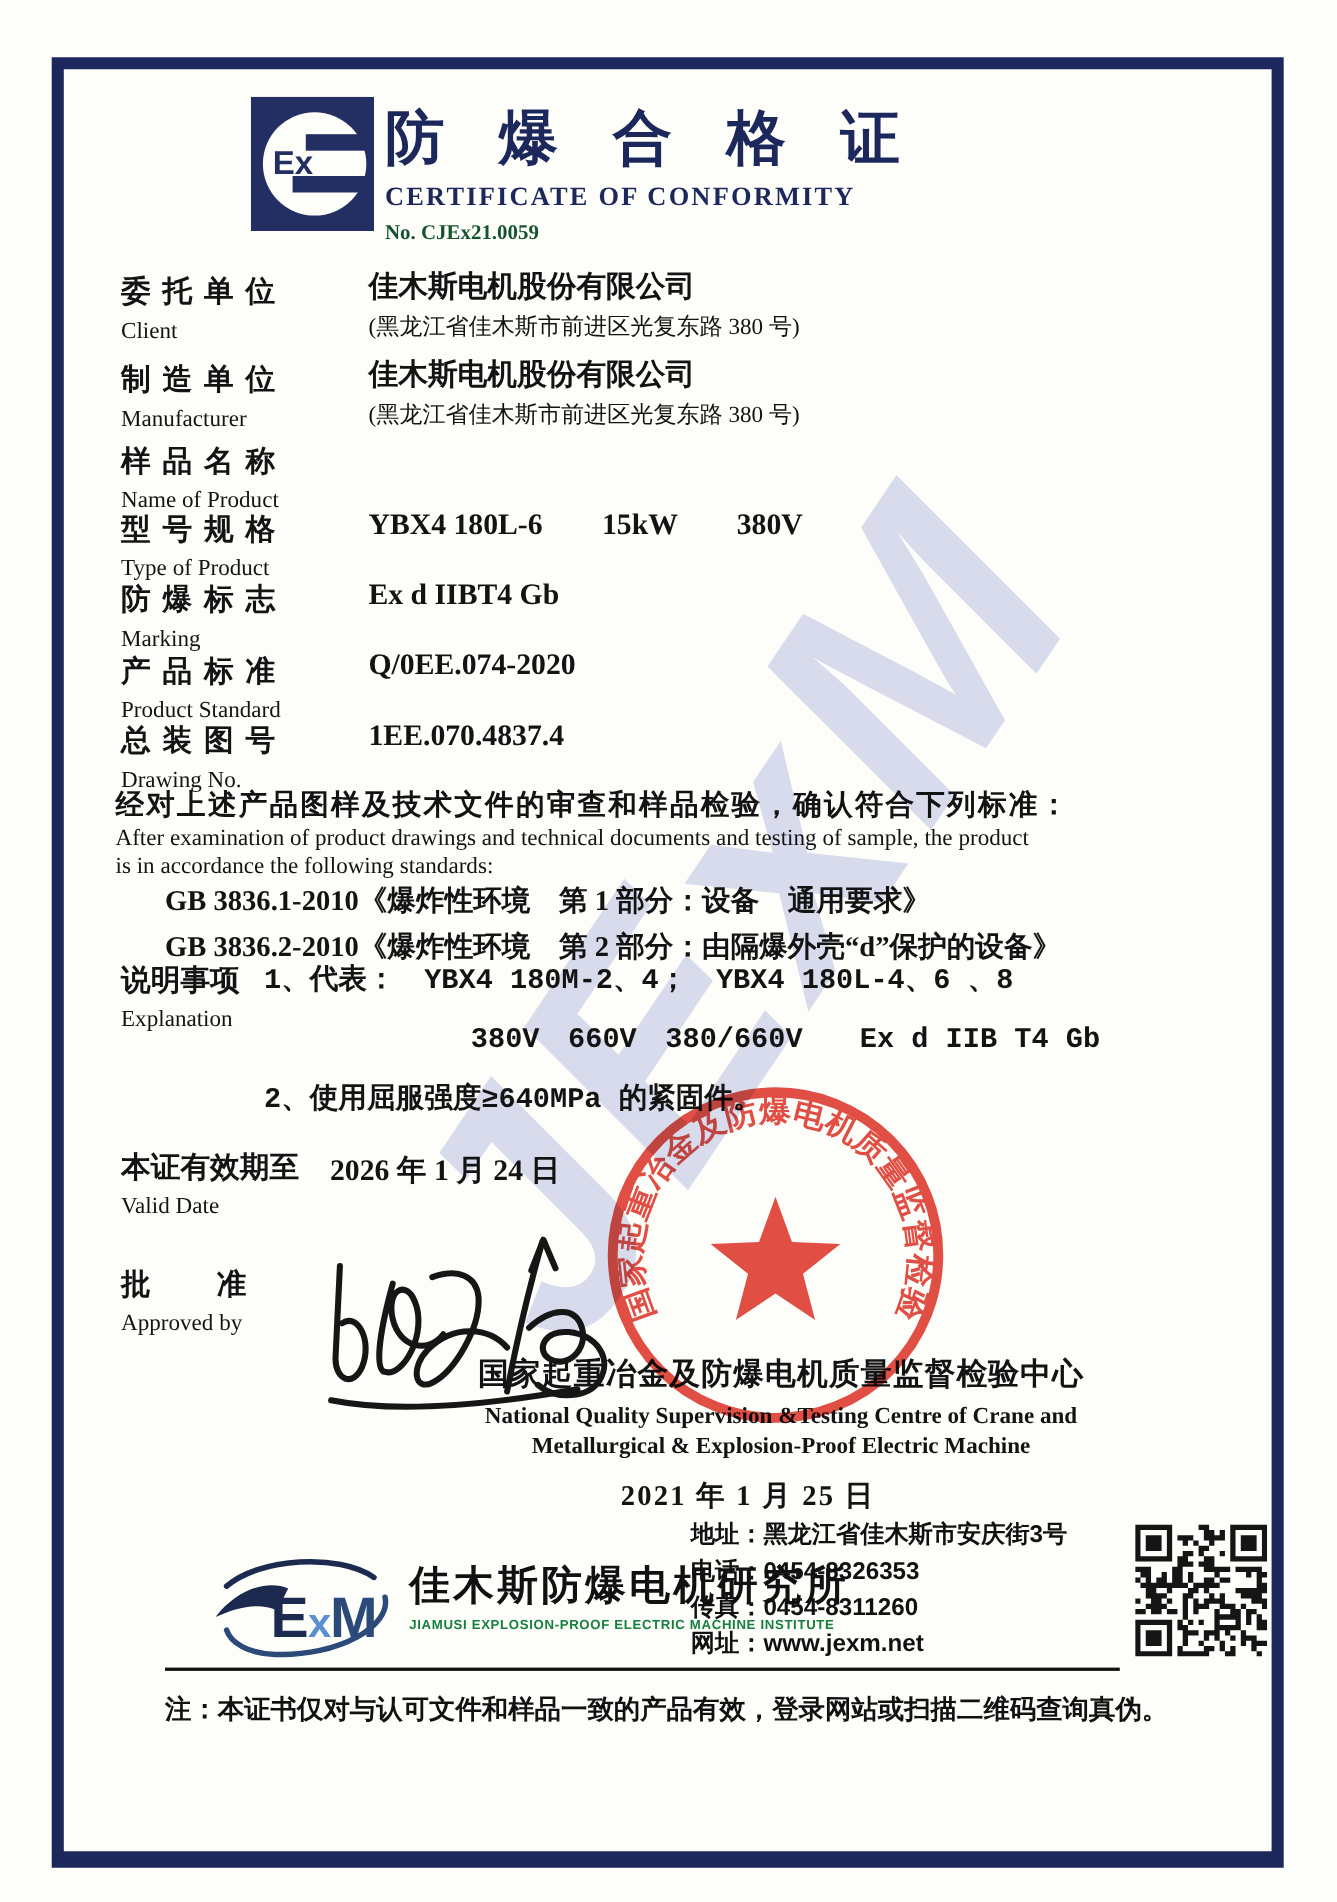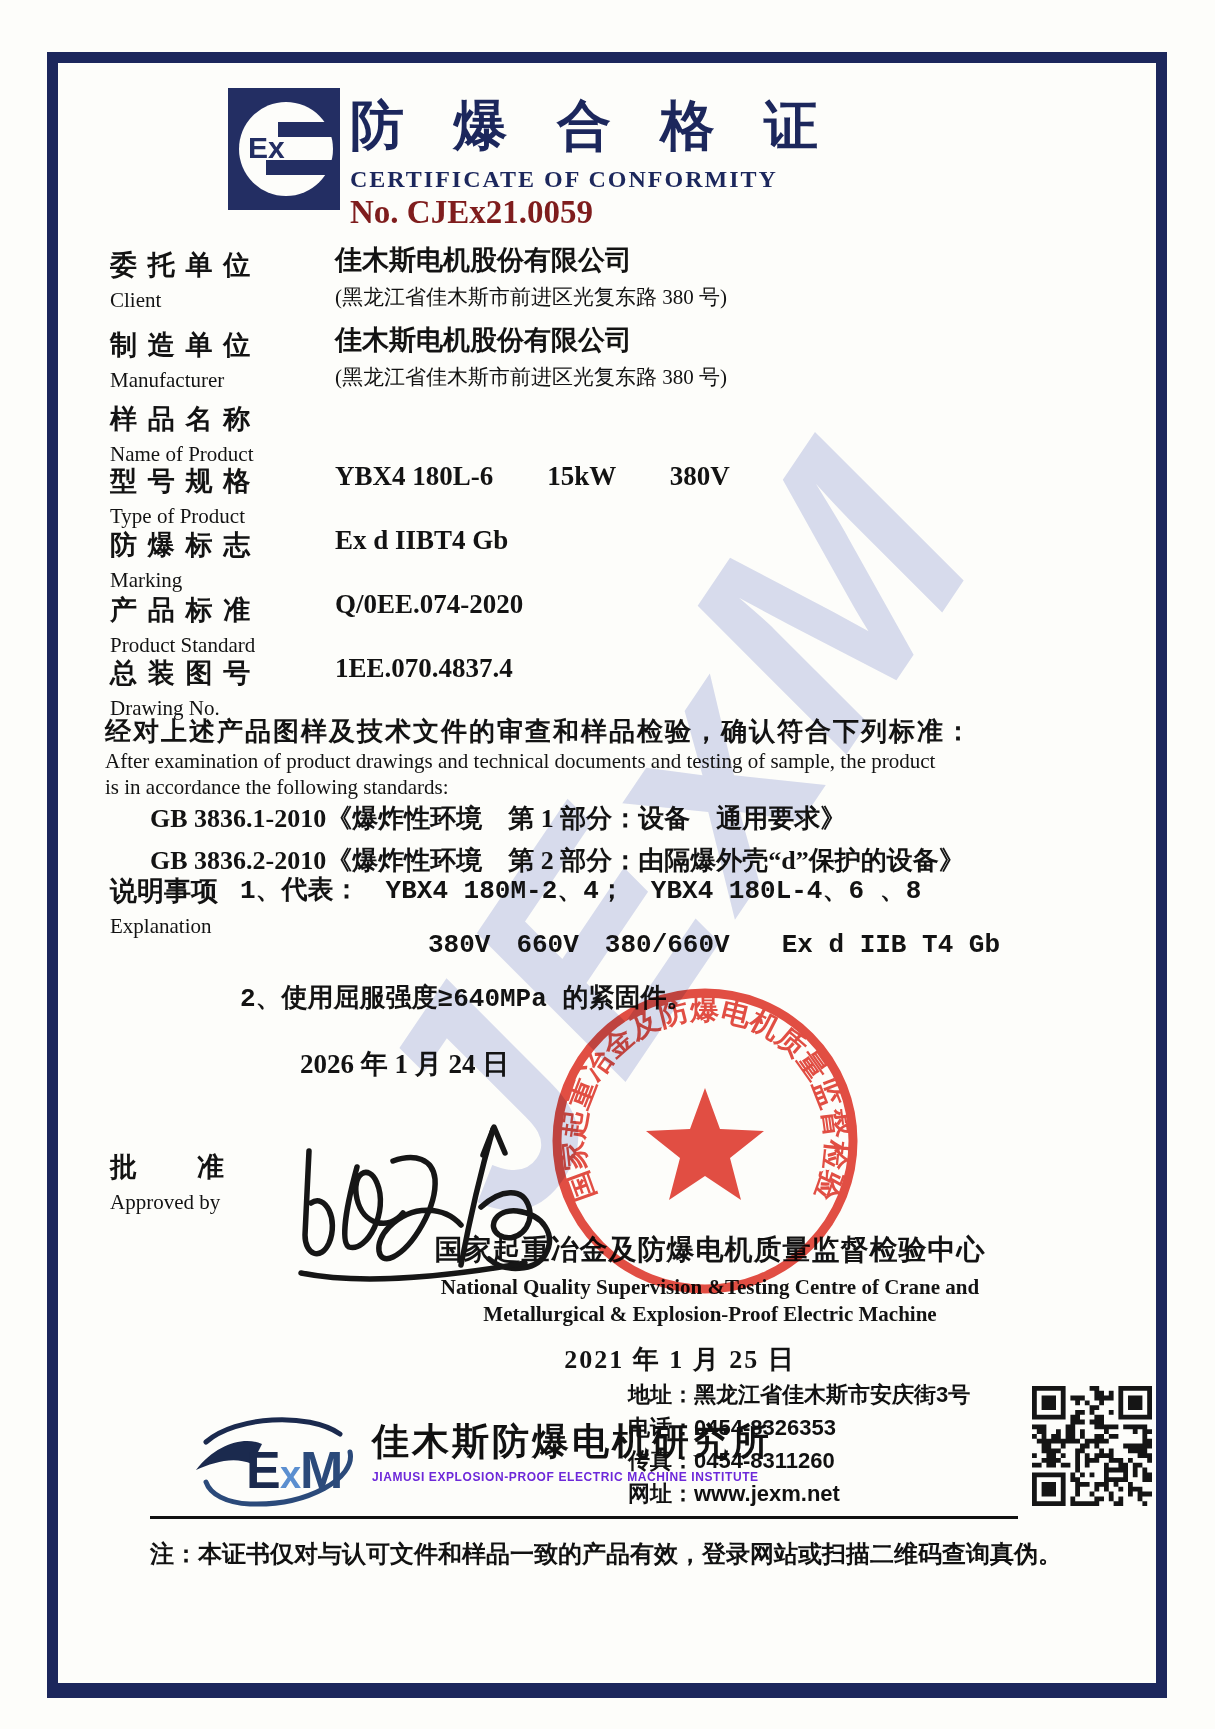--- a/index.html
+++ b/index.html
@@ -17,7 +17,7 @@
   .hdr{left:350px;top:96px;width:480px;text-align:left;}
   .title{font-size:54px;font-weight:bold;letter-spacing:18px;color:#1c275c;line-height:60px;white-space:pre;}
   .subtitle{font-size:24px;font-weight:bold;letter-spacing:2px;color:#1c275c;margin-top:8px;line-height:30px;}
-  .certno{font-size:33px;font-weight:bold;color:#7f1d1d;margin-top:4px;line-height:28px;}
+  .certno{font-size:19px;font-weight:bold;color:#14532d;margin-top:4px;line-height:28px;}
   
   .lz{font-size:27px;font-weight:600;letter-spacing:2px;white-space:pre;line-height:30px;}
   .le{font-size:21px;margin-top:8px;line-height:24px;}

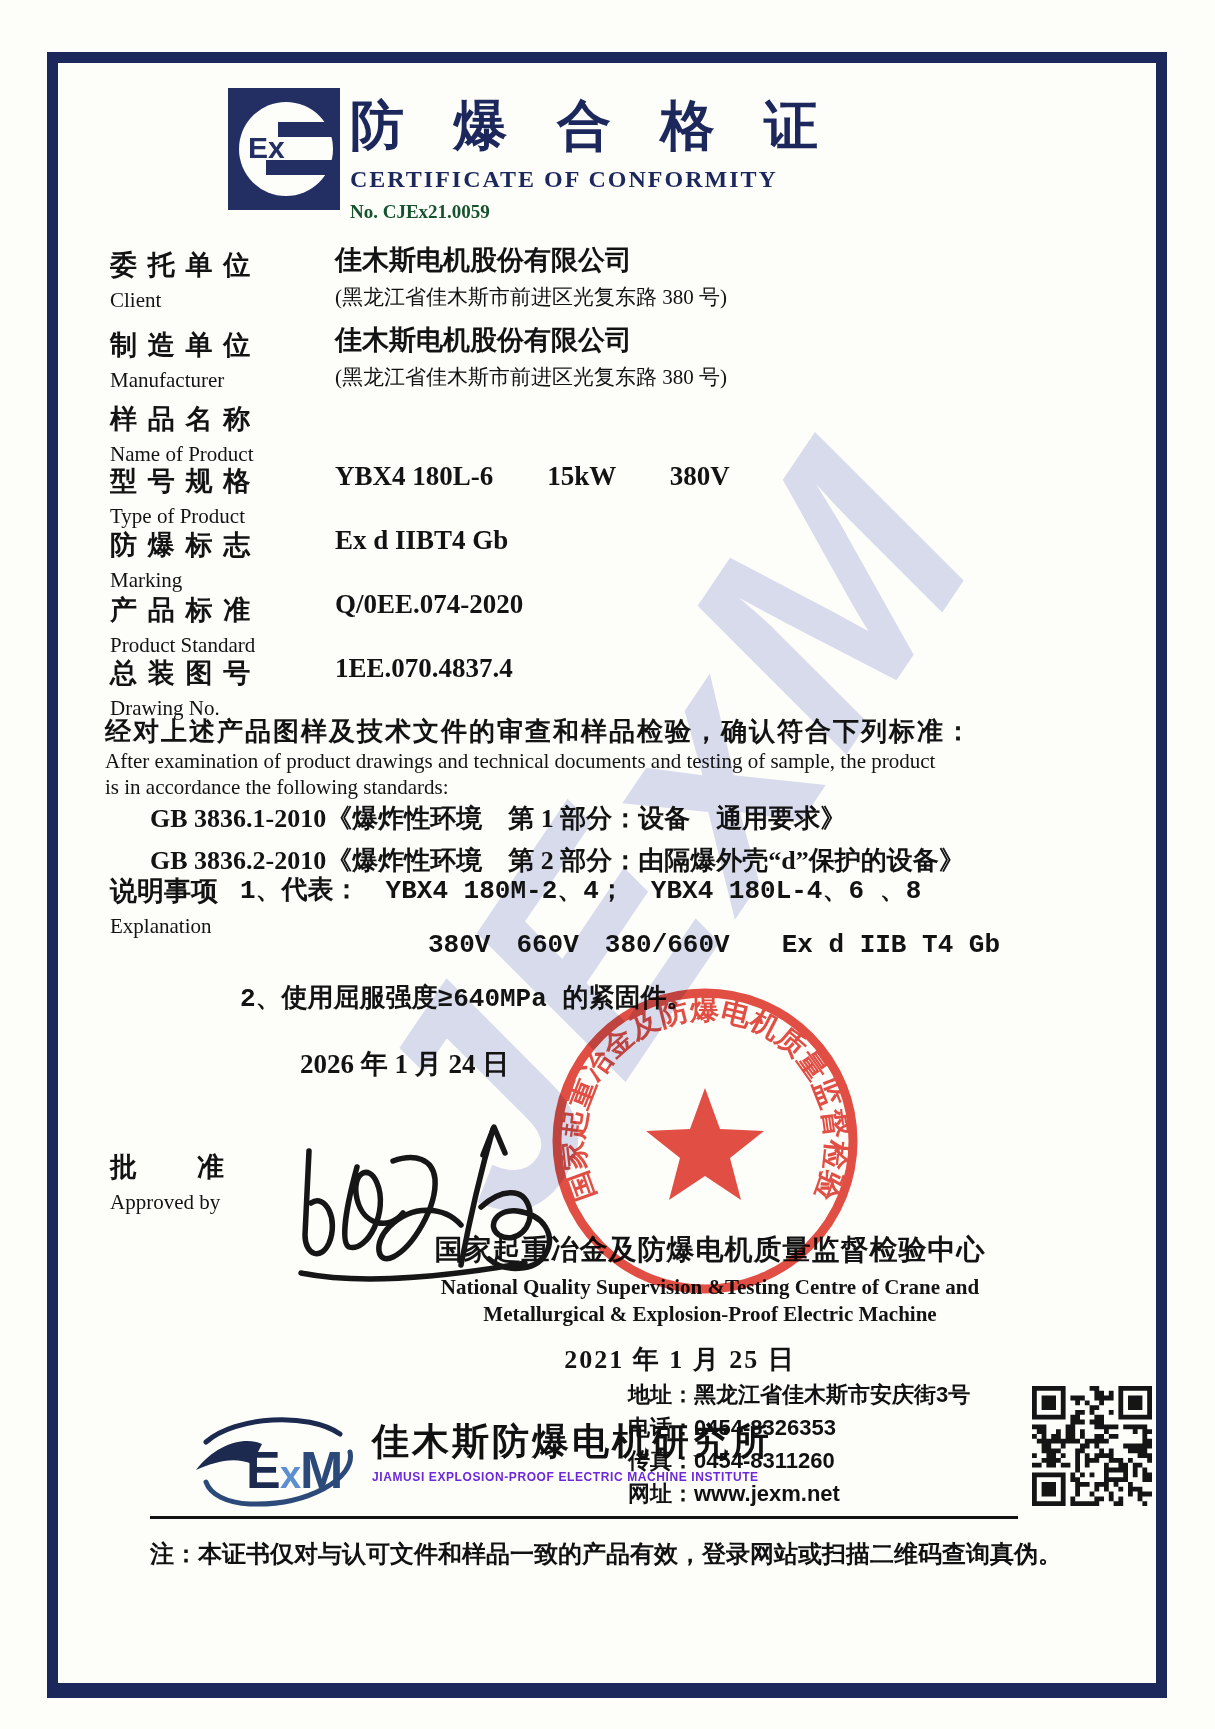--- a/index.html
+++ b/index.html
@@ -138,6 +138,10 @@
   <div class="abs z1 expl" style="left:428px;top:928px">380V　660V　380/660V　　Ex d IIB T4 Gb</div>
   <div class="abs z1 expl" style="left:240px;top:982px">2、使用屈服强度≥640MPa 的紧固件。</div>
 
+  <div class="abs z1" style="left:110px;top:1046px">
+    <div class="lz" style="letter-spacing:0">本证有效期至</div>
+    <div class="le">Valid Date</div>
+  </div>
   <div class="abs z1 v1" style="left:300px;top:1048px">2026 年 1 月 24 日</div>
 
   <div class="abs z1" style="left:110px;top:1152px">

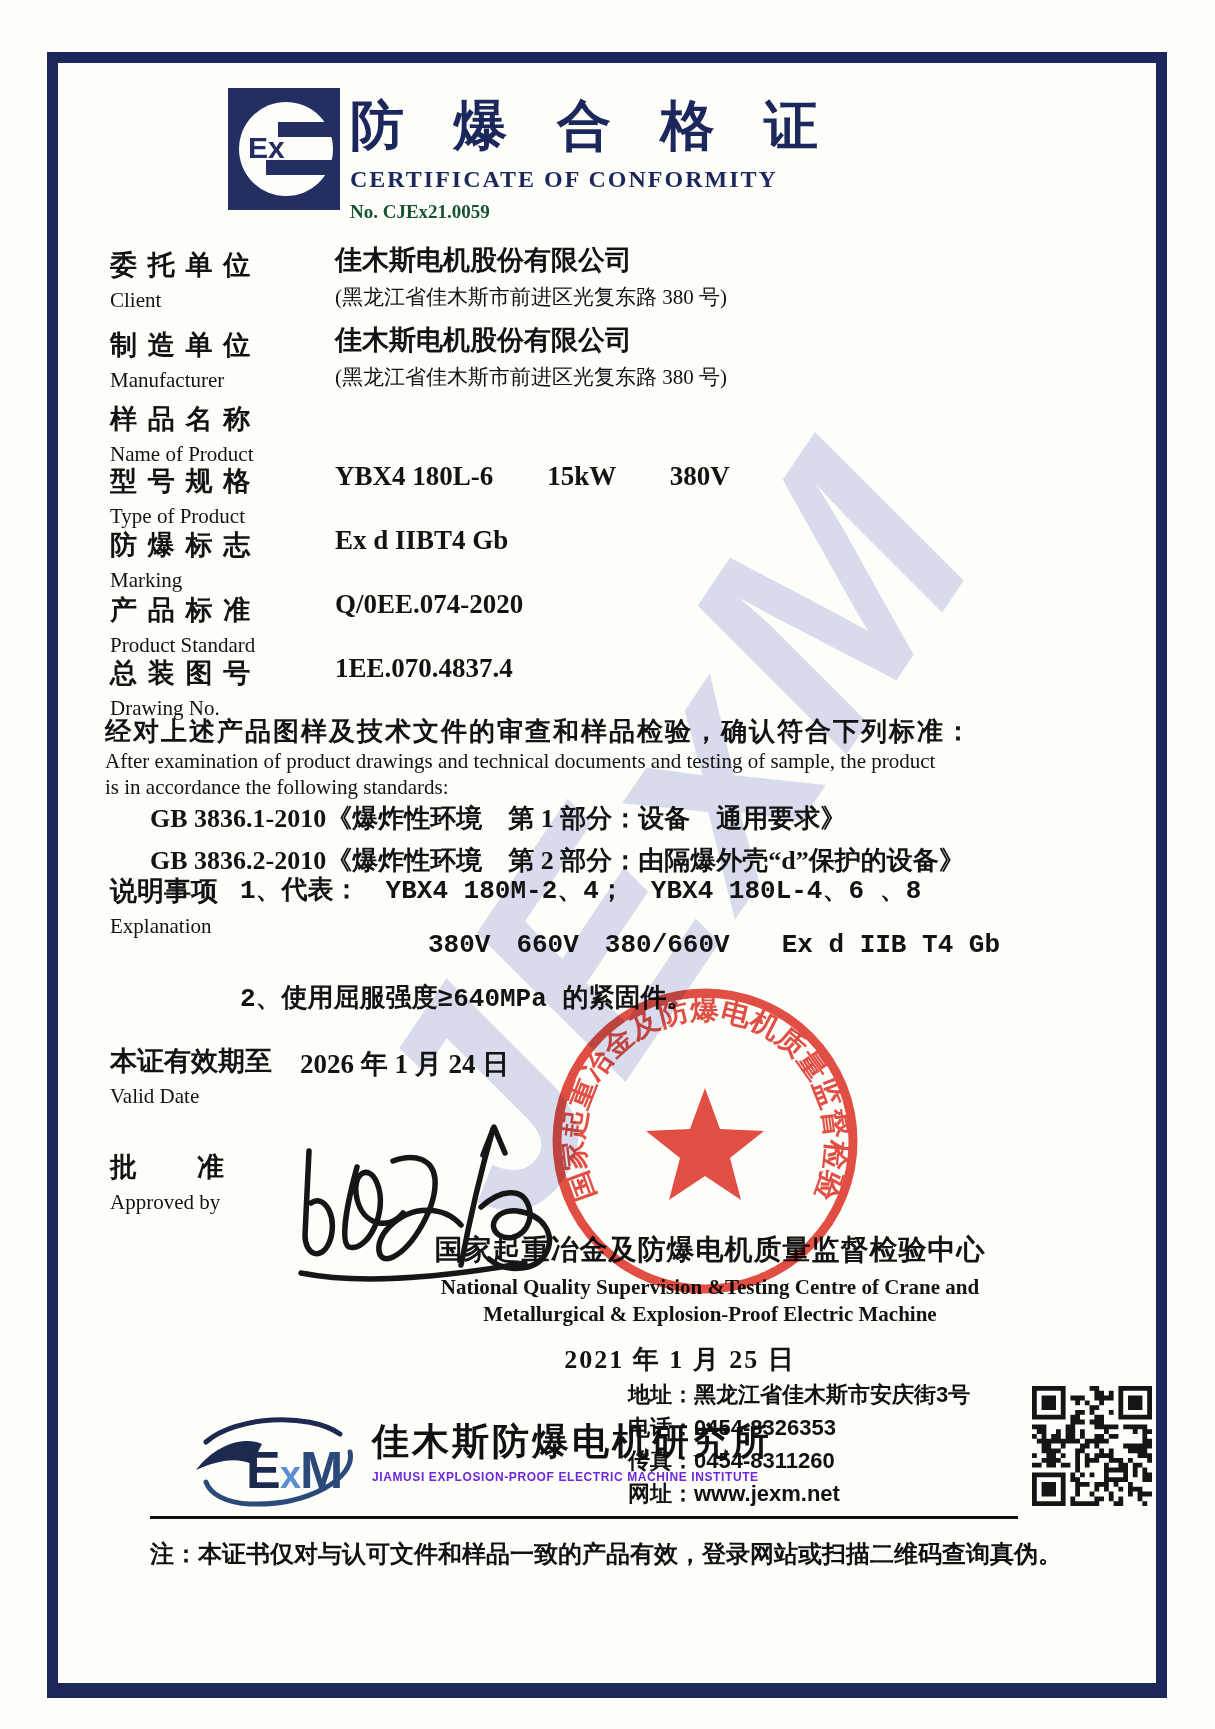--- a/index.html
+++ b/index.html
@@ -36,7 +36,7 @@
   .auth-date{font-size:26px;font-weight:bold;letter-spacing:2px;}
   
   .inst-zh{font-family:"Liberation Sans",sans-serif;font-size:37px;font-weight:900;letter-spacing:3px;color:#111;line-height:44px;}
-  .inst-en{font-family:"Liberation Sans",sans-serif;font-size:12px;font-weight:600;letter-spacing:0.6px;color:#6d28d9;margin-top:6px;}
+  .inst-en{font-family:"Liberation Sans",sans-serif;font-size:12px;font-weight:600;letter-spacing:0.6px;color:#15803d;margin-top:6px;}
   .contact{font-family:"Liberation Sans",sans-serif;font-size:22px;font-weight:bold;color:#111;line-height:33px;white-space:pre;}
   .divider{background:#111;height:3px;}
   .note{font-family:"Liberation Sans",sans-serif;font-size:24px;font-weight:bold;color:#111;text-align:right;white-space:nowrap;}

